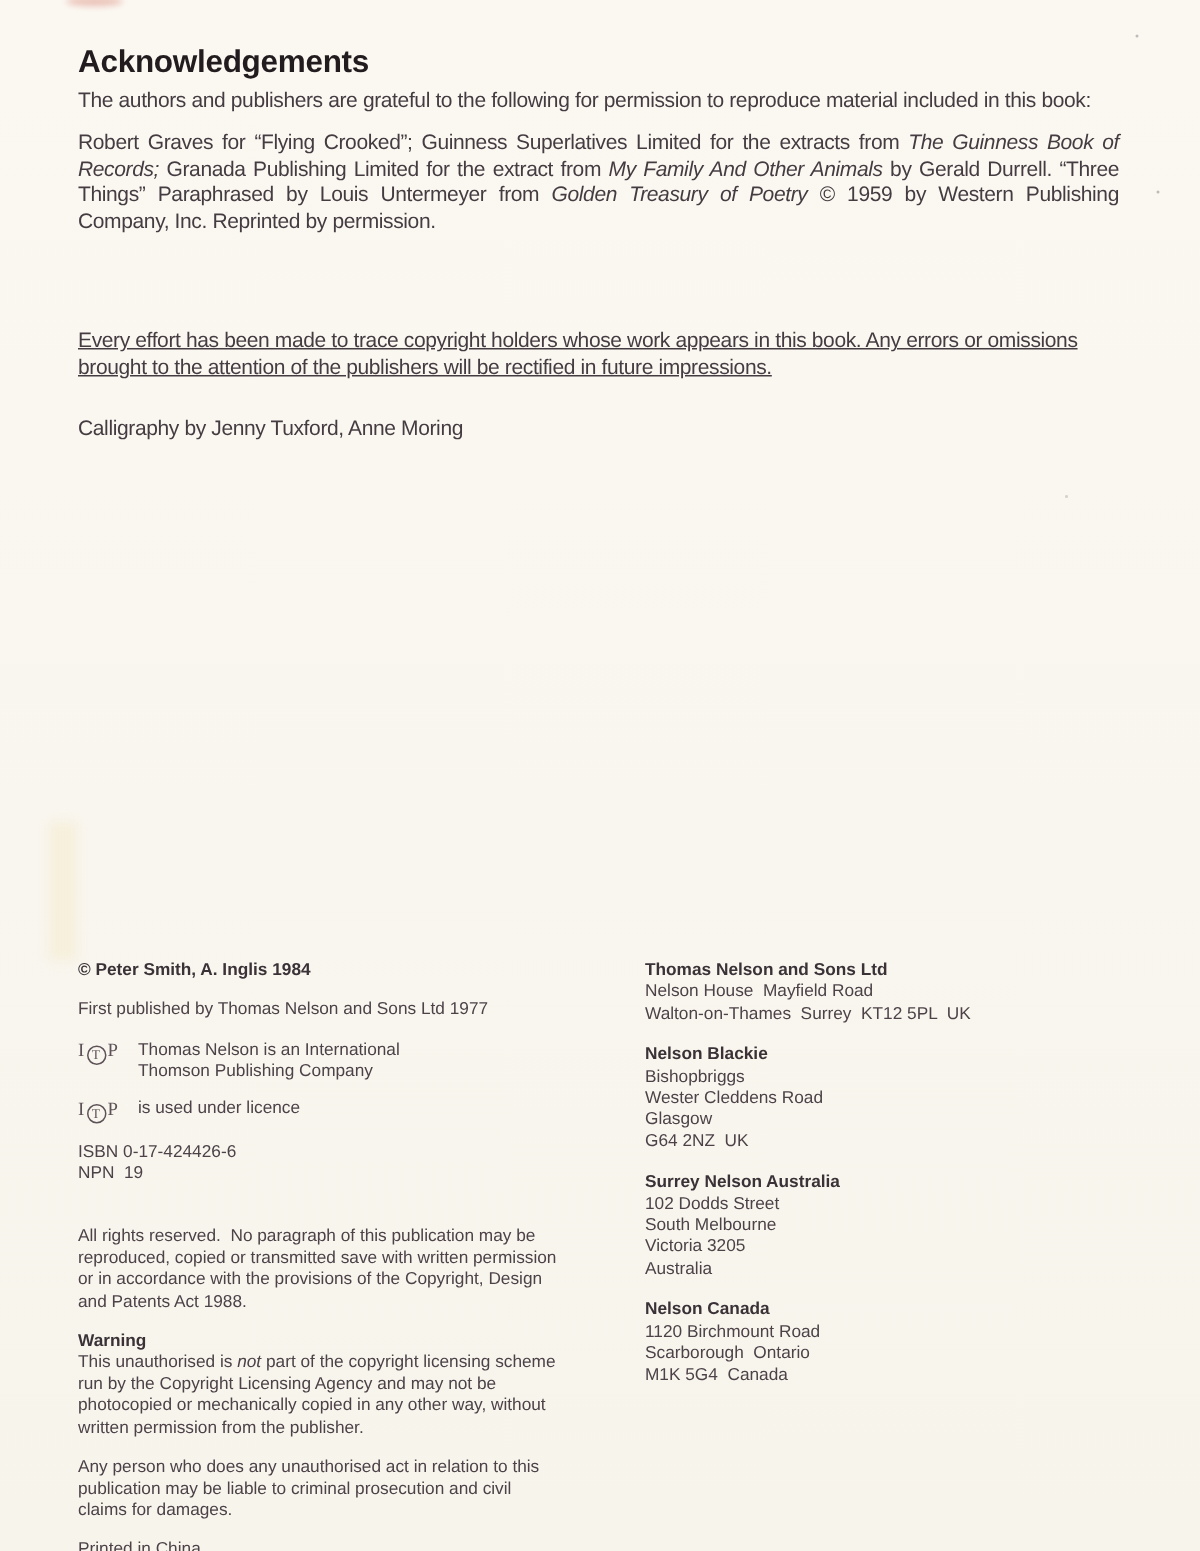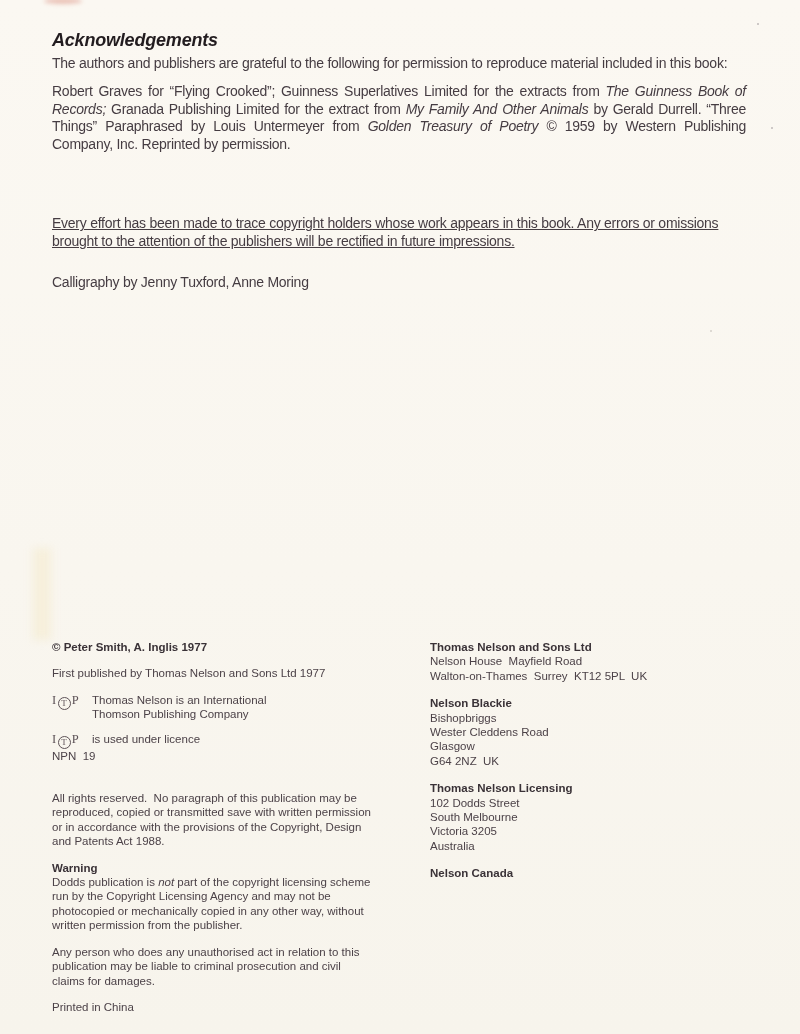--- a/index.html
+++ b/index.html
@@ -16,9 +16,8 @@
   .top-section{position:absolute;left:52px;top:30px;width:694px;}
   .ack-heading{
     margin:0 0 3px 0;
-    font-size:18px;font-weight:bold;letter-spacing:-0.2px;
+    font-size:21px;font-weight:bold;letter-spacing:-0.2px;
     color:#221c1f;
-    font-style:italic;
   }
   .body-text{font-size:14px;letter-spacing:-0.25px;line-height:18px;color:#453c42;}
   .intro{white-space:nowrap;}

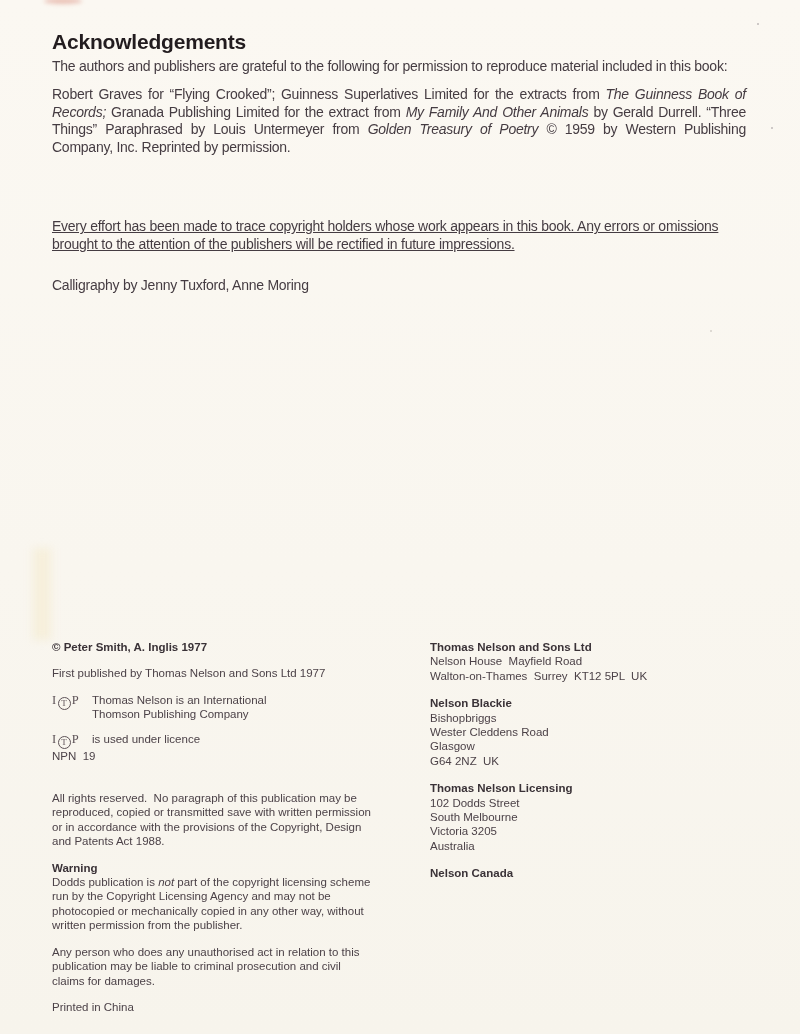--- a/index.html
+++ b/index.html
@@ -81,7 +81,7 @@
   </div>
 
   <div class="col col-left">
-    <div class="bold">© Peter Smith, A. Inglis 1977</div>
+    <div class="bold">© Peter Smith, A. Inglis 1984</div>
     <div class="gap">First published by Thomas Nelson and Sons Ltd 1977</div>
 
     <div class="itp-block gap">

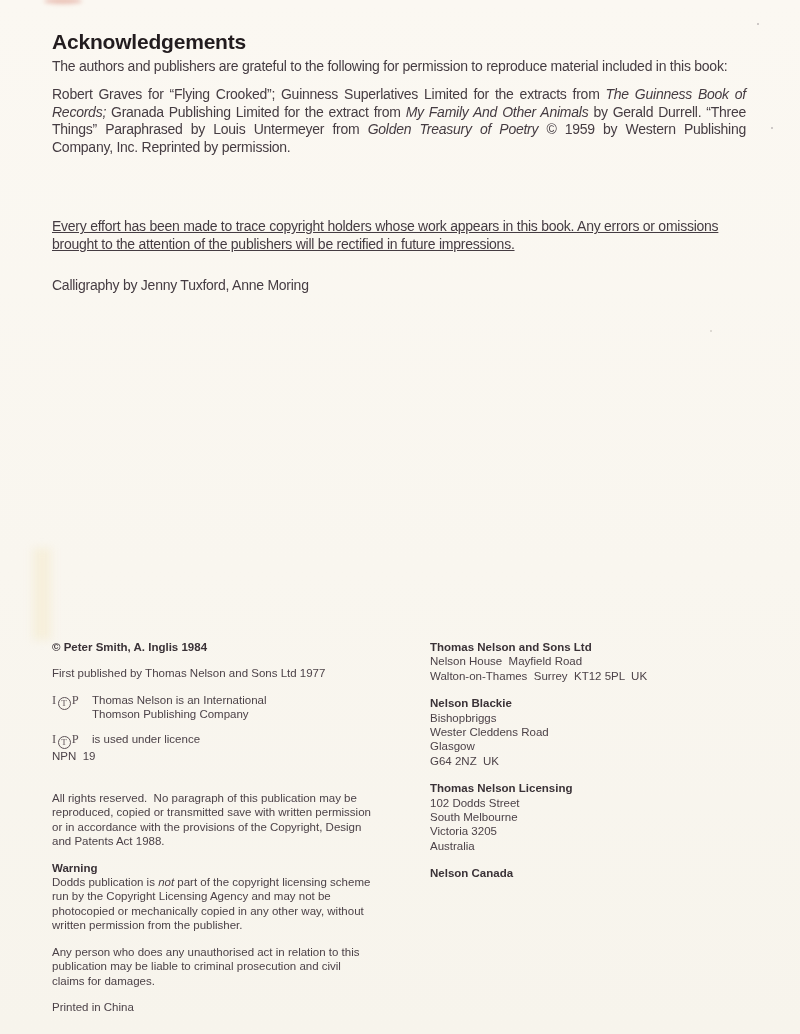--- a/index.html
+++ b/index.html
@@ -97,6 +97,7 @@
       <span>is used under licence</span>
     </div>
 
+    <div class="gap">ISBN 0-17-424426-6</div>
     <div class="prewrap">NPN  19</div>
 
     <p class="gap prewrap" style="margin-bottom:0;margin-top:28px;">All rights reserved.  No paragraph of this publication may be reproduced, copied or transmitted save with written permission or in accordance with the provisions of the Copyright, Design and Patents Act 1988.</p>

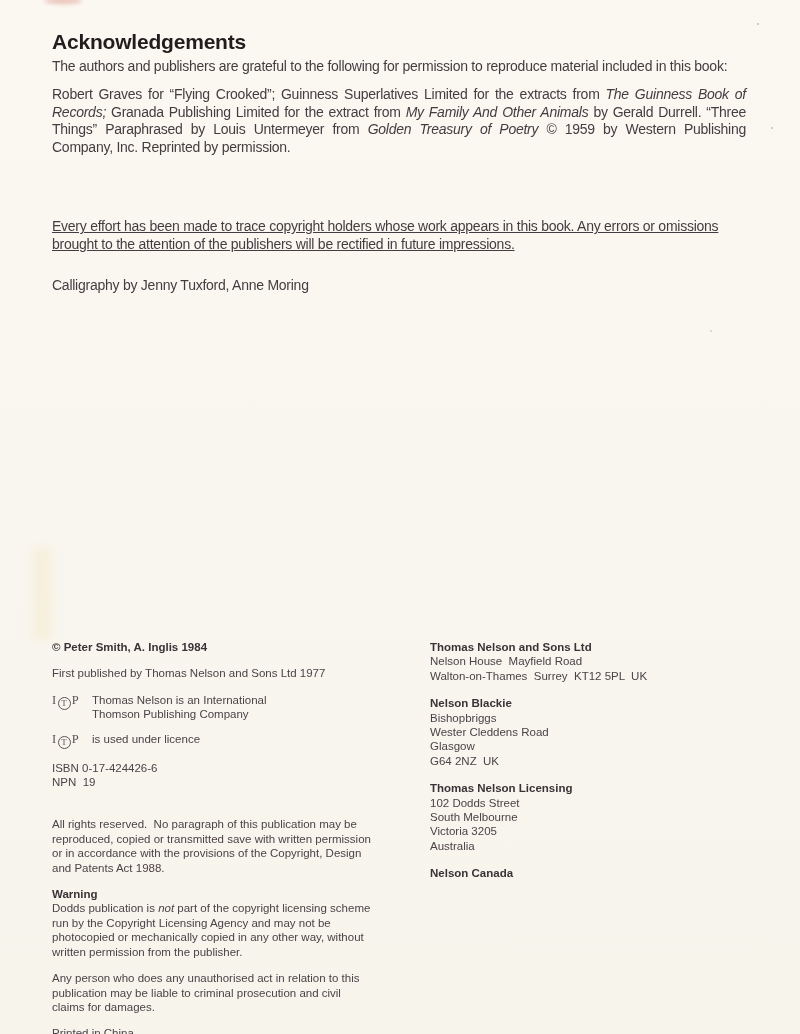--- a/index.html
+++ b/index.html
@@ -129,7 +129,7 @@
     </div>
 
     <div class="imprint">
-      <div class="bold">Thomas Nelson Licensing</div>
+      <div class="bold">Surrey Nelson Australia</div>
       <div>
           <div class="prewrap">102 Dodds Street</div>
           <div class="prewrap">South Melbourne</div>

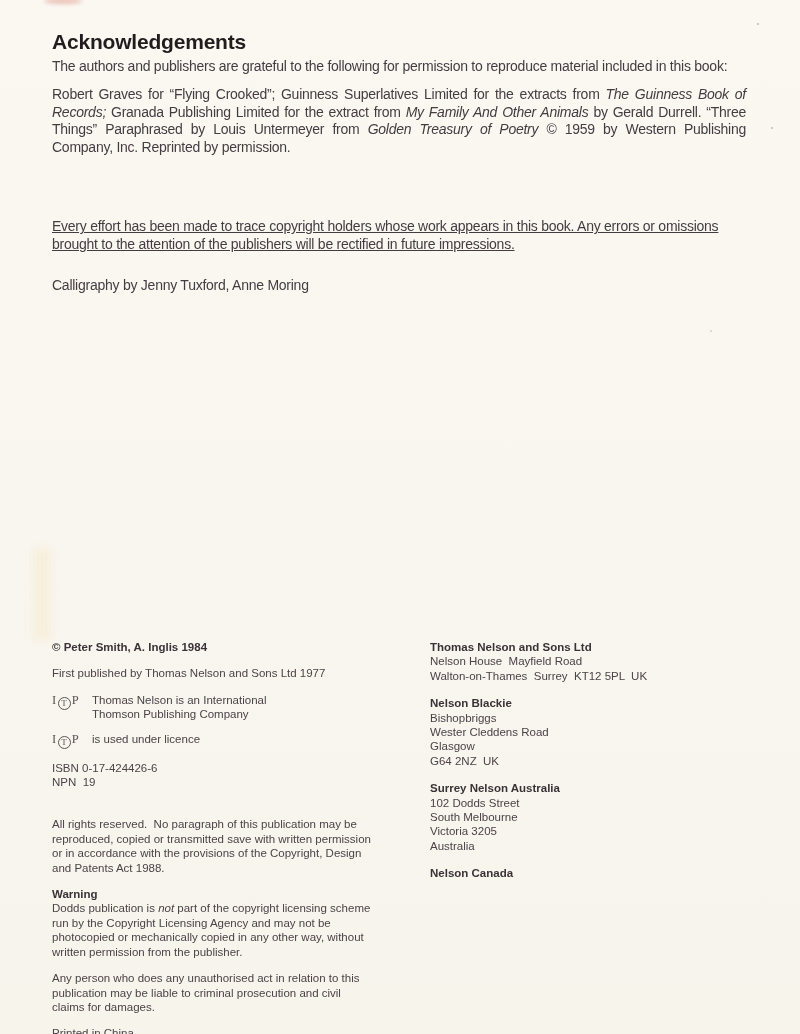--- a/index.html
+++ b/index.html
@@ -140,6 +140,11 @@
 
     <div class="imprint">
       <div class="bold">Nelson Canada</div>
+      <div>
+          <div class="prewrap">1120 Birchmount Road</div>
+          <div class="prewrap">Scarborough  Ontario</div>
+          <div class="prewrap">M1K 5G4  Canada</div>
+        </div>
     </div>
   </div>
 

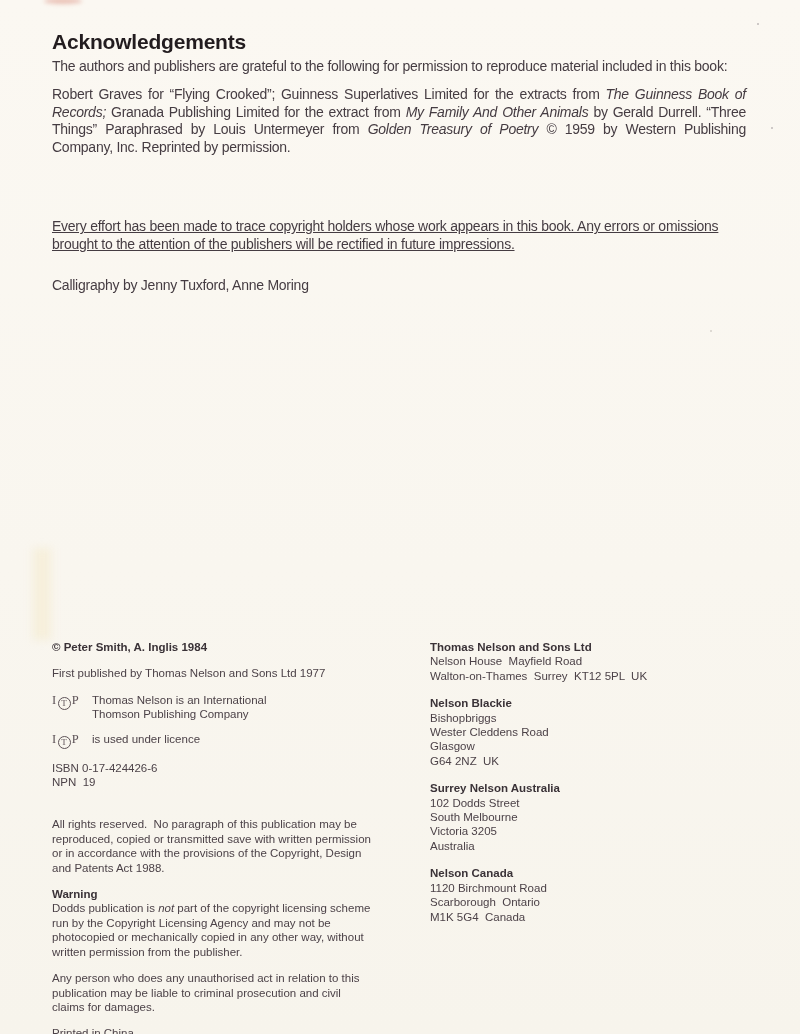--- a/index.html
+++ b/index.html
@@ -103,7 +103,7 @@
     <p class="gap prewrap" style="margin-bottom:0;margin-top:28px;">All rights reserved.  No paragraph of this publication may be reproduced, copied or transmitted save with written permission or in accordance with the provisions of the Copyright, Design and Patents Act 1988.</p>
 
     <div class="bold gap">Warning</div>
-    <div><span>Dodds publication is </span><span class="it">not</span><span> part of the copyright licensing scheme run by the Copyright Licensing Agency and may not be photocopied or mechanically copied in any other way, without written permission from the publisher.</span></div>
+    <div><span>This unauthorised is </span><span class="it">not</span><span> part of the copyright licensing scheme run by the Copyright Licensing Agency and may not be photocopied or mechanically copied in any other way, without written permission from the publisher.</span></div>
 
     <p class="gap" style="margin-bottom:4px;margin-top:12px;">Any person who does any unauthorised act in relation to this publication may be liable to criminal prosecution and civil claims for damages.</p>
     <div class="gap">Printed in China</div>

